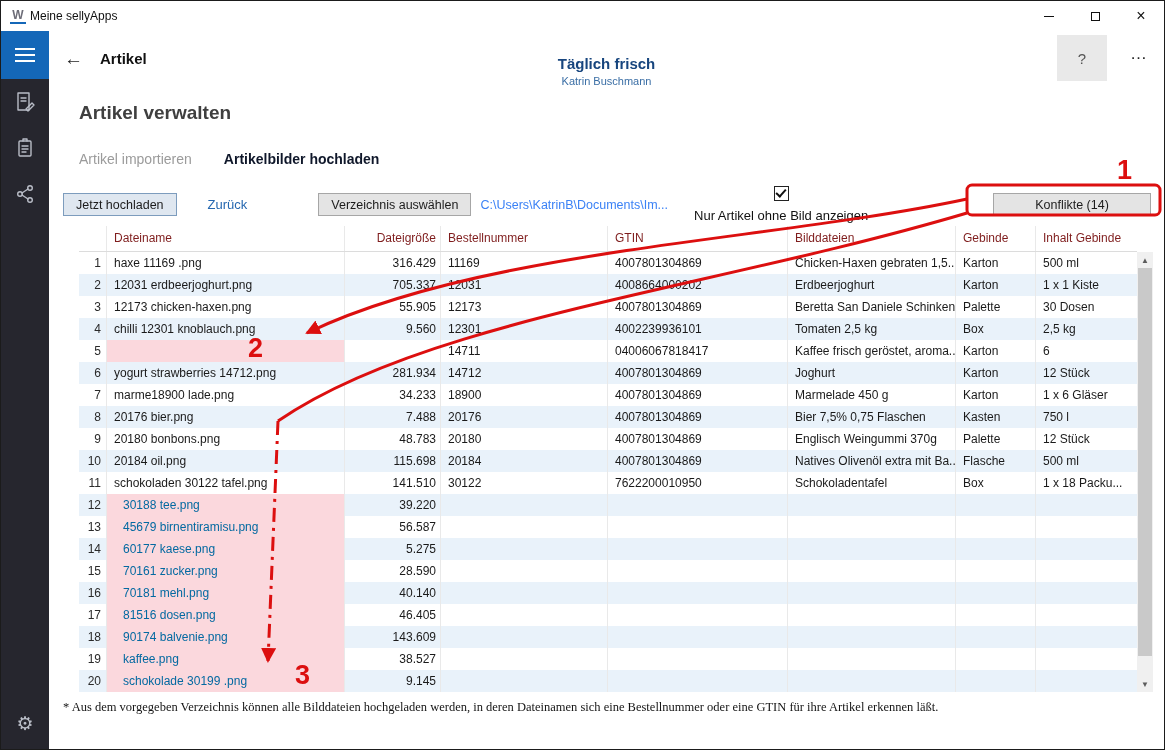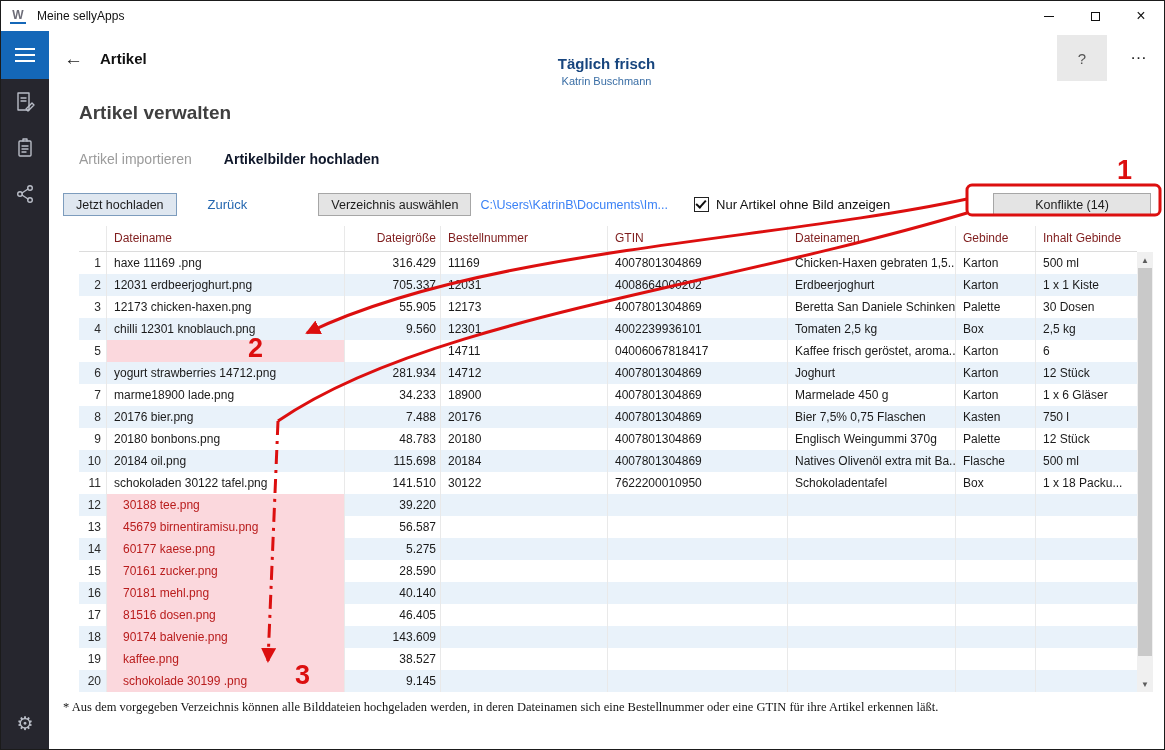--- a/index.html
+++ b/index.html
@@ -11,7 +11,7 @@
   .titlebar { height:30px; display:flex; align-items:center; background:#fff; }
   .tb-logo { margin-left:9px; width:16px; height:16px; font-size:12px; font-weight:bold; color:#6d6d78;
              display:flex; align-items:center; justify-content:center; border-bottom:2px solid #1467b8; }
-  .tb-title { margin-left:11px; font-size:12px; color:#111; }
+  .tb-title { margin-left:4px; font-size:12px; color:#111; }
   .tb-controls { margin-left:auto; display:flex; height:30px; }
   .tb-btn { width:46px; height:30px; display:flex; align-items:center; justify-content:center; font-size:16px; color:#111; cursor:default; }
   .min-bar { width:10px; height:1px; background:#111; display:inline-block; }

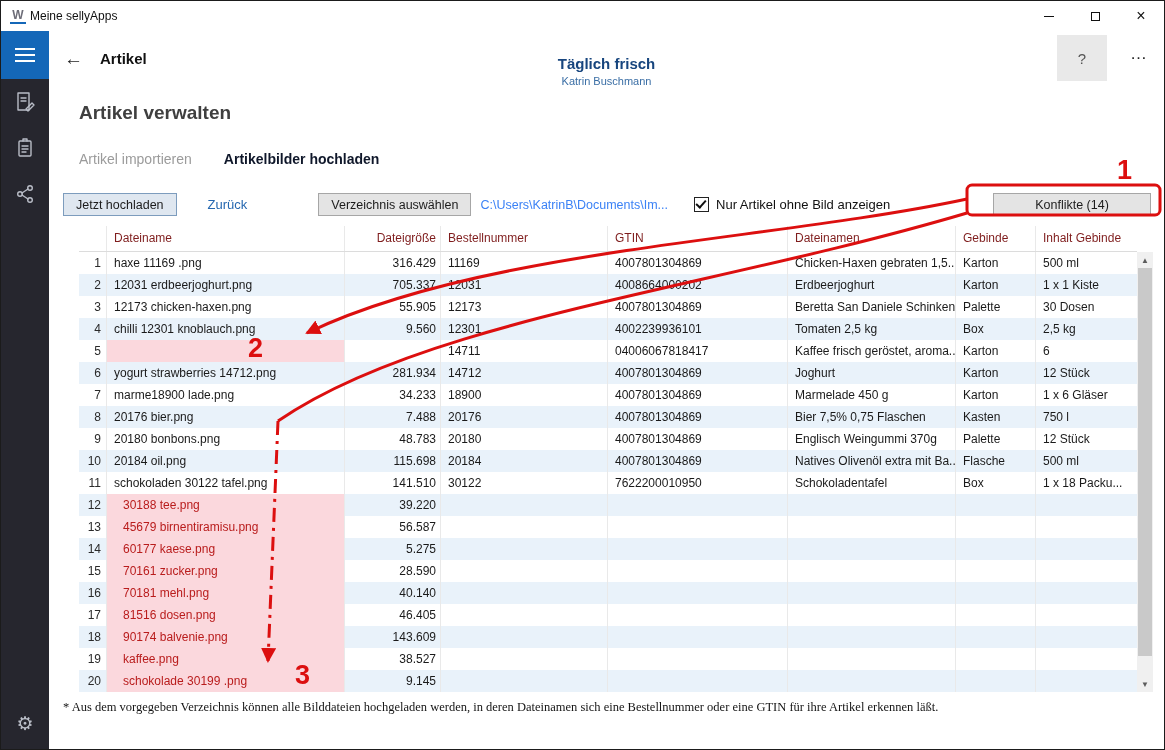--- a/index.html
+++ b/index.html
@@ -51,7 +51,7 @@
   .link { margin-left:31px; color:#2567b0; font-size:13px; }
   .choose { margin-left:71px; }
   .path { margin-left:9px; color:#3b82f6; font-size:12.5px; white-space:nowrap; }
-  .chk-wrap { margin-left:26px; display:flex; align-items:center; gap:7px; }
+  .chk-wrap { margin-left:26px; display:flex; align-items:center; gap:7px;flex-direction:column; }
   .chk { width:15px; height:15px; border:1.5px solid #222; background:#fff; position:relative; }
   .chk.checked::after { content:""; position:absolute; left:1px; top:2px; width:8px; height:4px;
         border-left:2px solid #111; border-bottom:2px solid #111; transform:rotate(-48deg); }

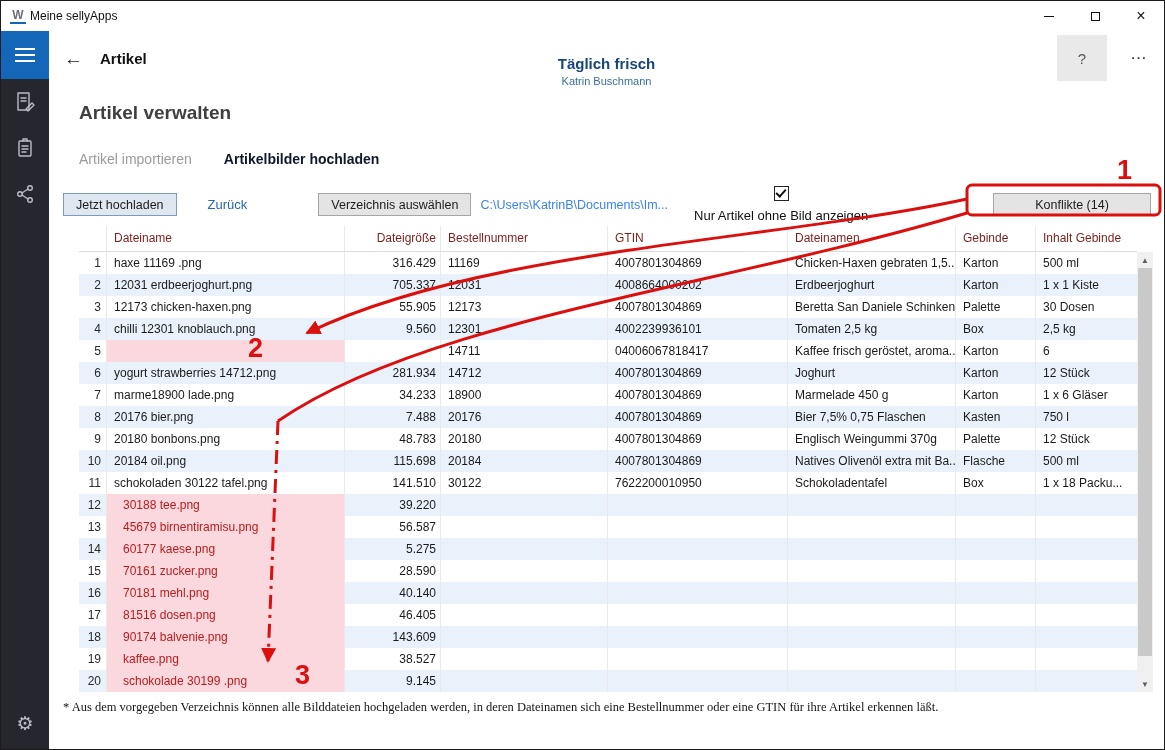--- a/index.html
+++ b/index.html
@@ -182,7 +182,7 @@
             <div class="hcell c-size">Dateigröße</div>
             <div class="hcell c-order">Bestellnummer</div>
             <div class="hcell c-gtin">GTIN</div>
-            <div class="hcell c-desc">Dateinamen</div>
+            <div class="hcell c-desc">Bilddateien</div>
             <div class="hcell c-pack">Gebinde</div>
             <div class="hcell c-content">Inhalt Gebinde</div>
           </div>

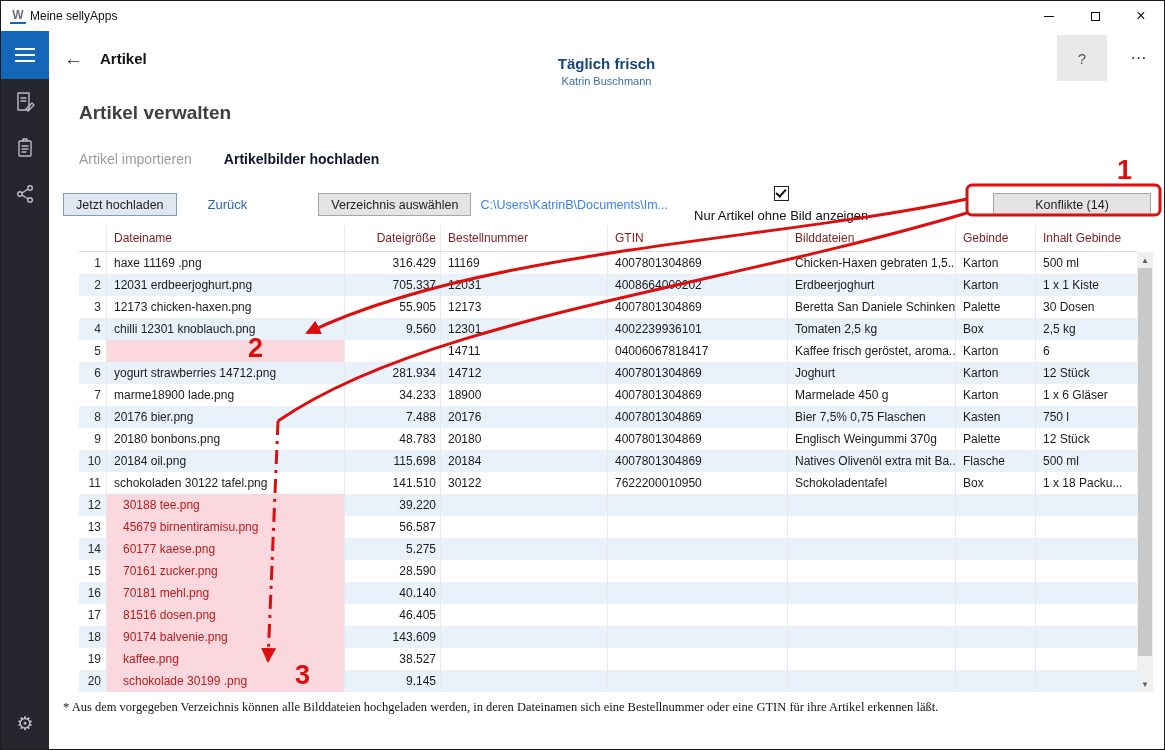--- a/index.html
+++ b/index.html
@@ -75,7 +75,7 @@
   .c-pack { width:80px; }
   .c-content { width:101px; border-right:none; }
   .trow.missing .c-name { background:#fbd8dd; }
-  .trow.conflict .c-name { background:#fbd8dd; color:#b91c1c;padding-left:16px; }
+  .trow.conflict .c-name { background:#fbd8dd; color:#0369a1;padding-left:16px; }
 
   .vscroll { position:absolute; right:0; top:26px; width:16px; height:440px; background:#f0f0f0; }
   .sb-btn { position:absolute; width:16px; height:16px; display:flex; align-items:center; justify-content:center; font-size:8px; color:#5c5c5c; }

